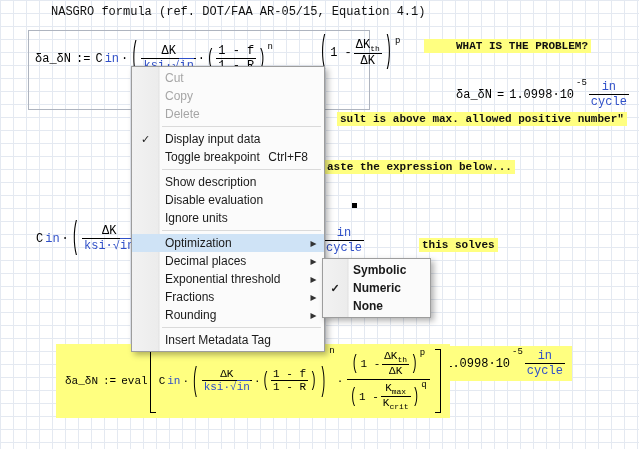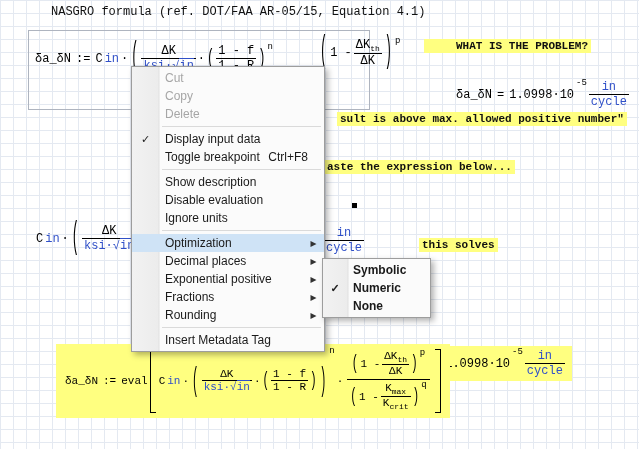--- a/index.html
+++ b/index.html
@@ -246,7 +246,7 @@
       <span class="arrow">▶</span>
     </div>
     <div class="mi">
-      <span>Exponential positive</span>
+      <span>Exponential threshold</span>
       <span class="arrow">▶</span>
     </div>
     <div class="mi">

